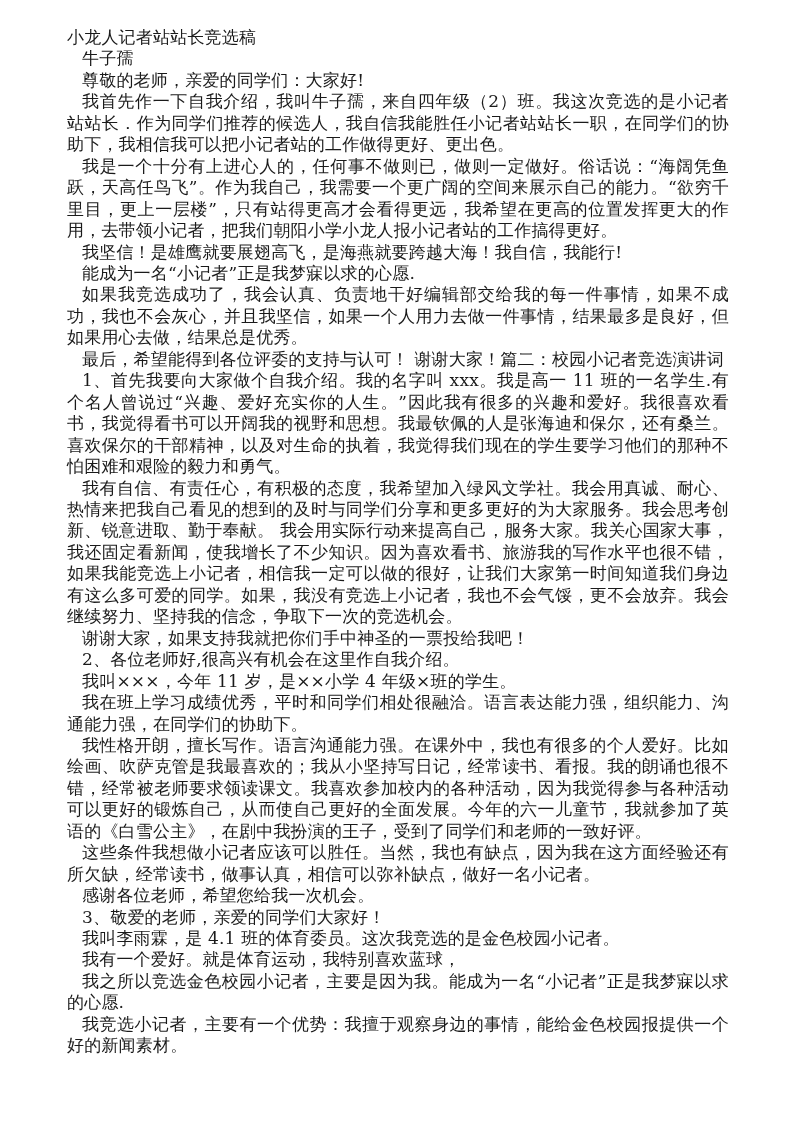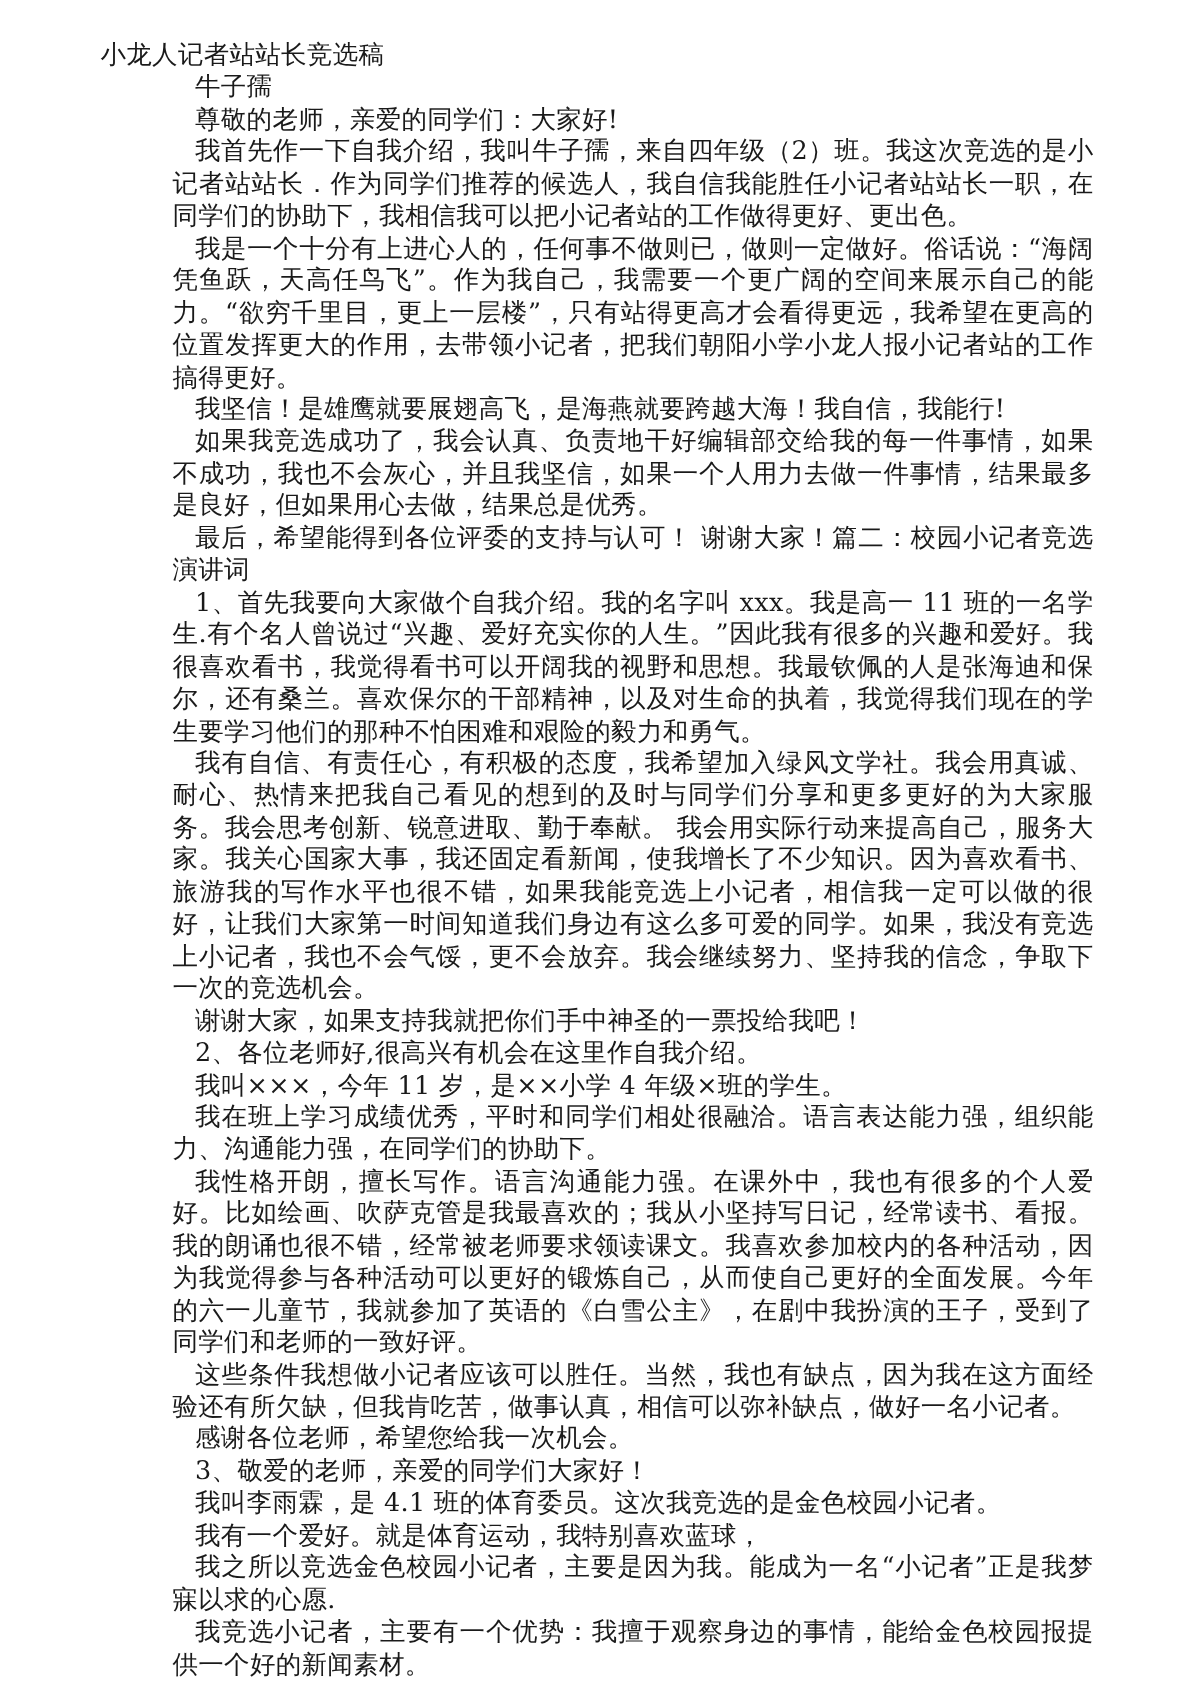--- a/index.html
+++ b/index.html
@@ -19,7 +19,7 @@
   }
   .line { display: block; margin: 0; }
   .title { text-indent: 0; }
-  .indent { text-indent: 15px; margin-left: 48px; }
+  .indent { text-indent: 15px; }
 </style>
 </head>
 <body>

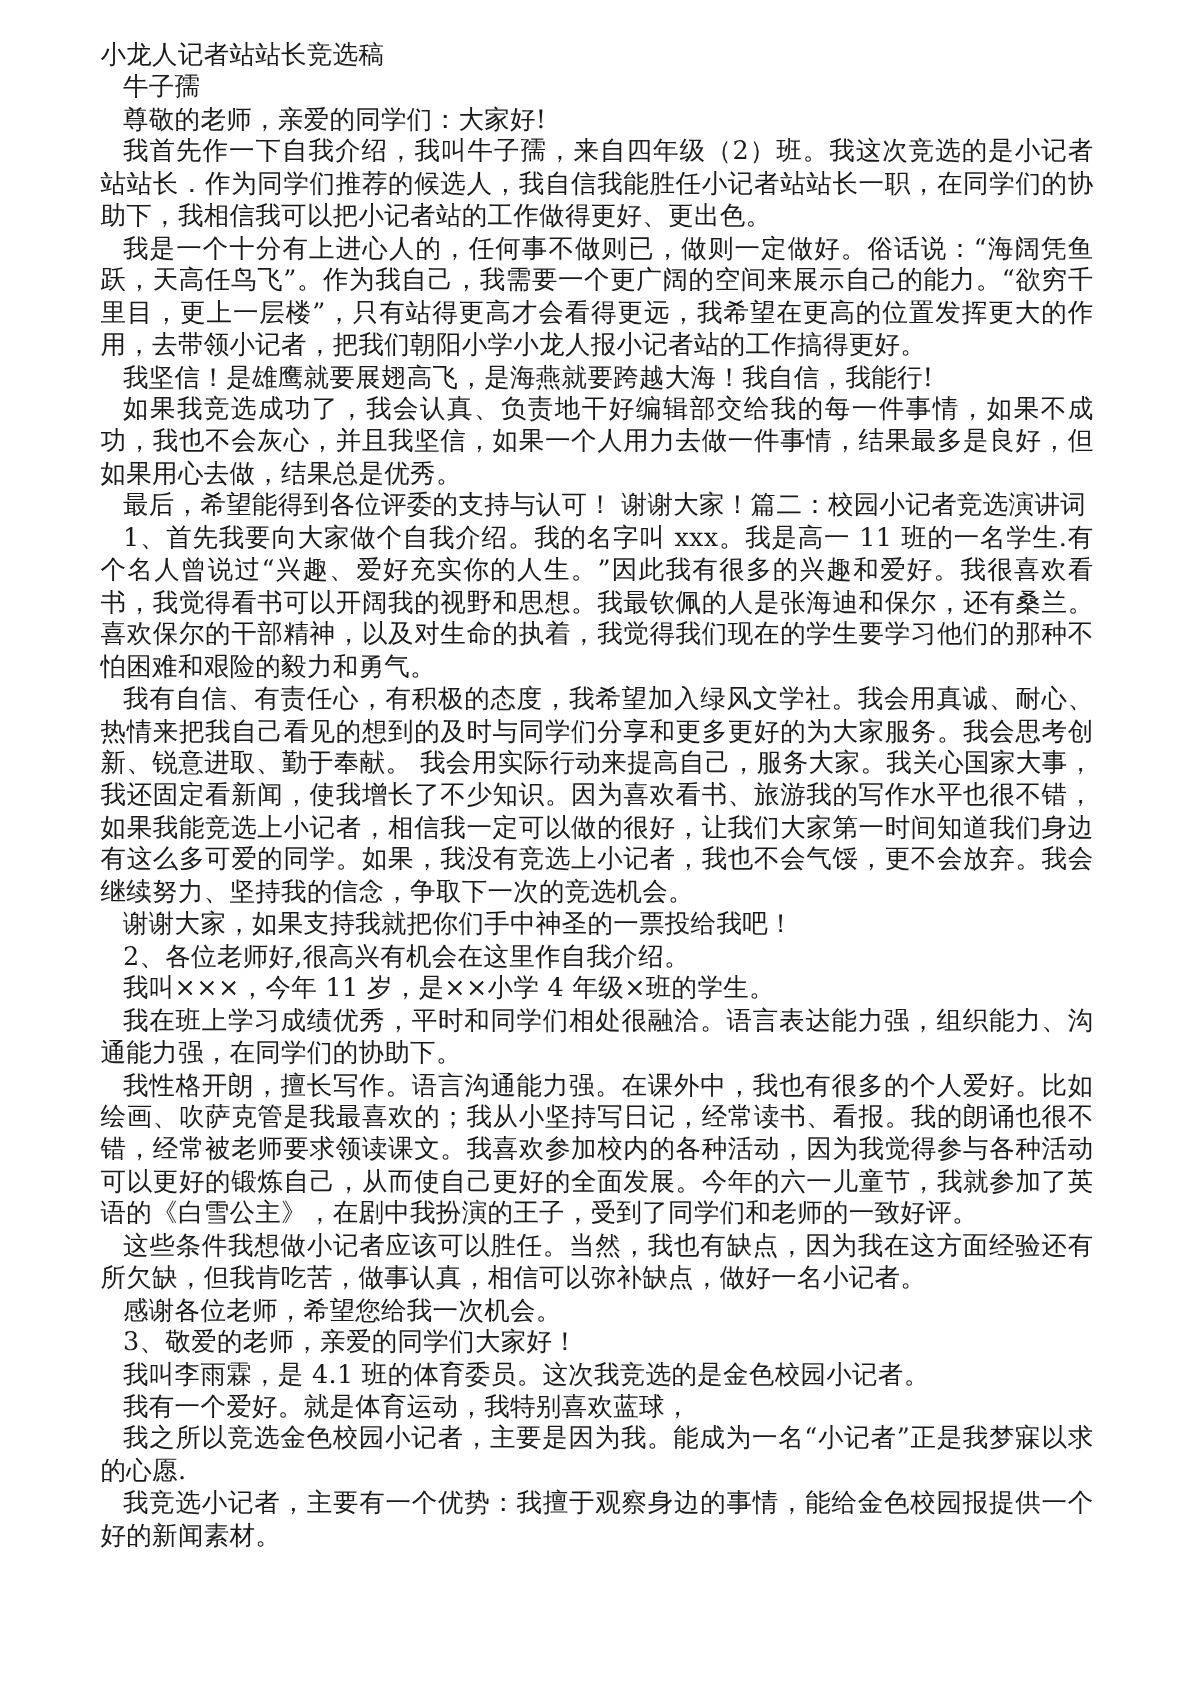--- a/index.html
+++ b/index.html
@@ -31,6 +31,7 @@
   <p class="line indent">我首先作一下自我介绍，我叫牛子孺，来自四年级（2）班。我这次竞选的是小记者站站长．作为同学们推荐的候选人，我自信我能胜任小记者站站长一职，在同学们的协助下，我相信我可以把小记者站的工作做得更好、更出色。</p>
   <p class="line indent">我是一个十分有上进心人的，任何事不做则已，做则一定做好。俗话说：“海阔凭鱼跃，天高任鸟飞”。作为我自己，我需要一个更广阔的空间来展示自己的能力。“欲穷千里目，更上一层楼”，只有站得更高才会看得更远，我希望在更高的位置发挥更大的作用，去带领小记者，把我们朝阳小学小龙人报小记者站的工作搞得更好。</p>
   <p class="line indent">我坚信！是雄鹰就要展翅高飞，是海燕就要跨越大海！我自信，我能行!</p>
+  <p class="line indent">能成为一名“小记者”正是我梦寐以求的心愿.</p>
   <p class="line indent">如果我竞选成功了，我会认真、负责地干好编辑部交给我的每一件事情，如果不成功，我也不会灰心，并且我坚信，如果一个人用力去做一件事情，结果最多是良好，但如果用心去做，结果总是优秀。</p>
   <p class="line indent">最后，希望能得到各位评委的支持与认可！ 谢谢大家！篇二：校园小记者竞选演讲词</p>
   <p class="line indent">1、首先我要向大家做个自我介绍。我的名字叫 xxx。我是高一 11 班的一名学生.有个名人曾说过“兴趣、爱好充实你的人生。”因此我有很多的兴趣和爱好。我很喜欢看书，我觉得看书可以开阔我的视野和思想。我最钦佩的人是张海迪和保尔，还有桑兰。喜欢保尔的干部精神，以及对生命的执着，我觉得我们现在的学生要学习他们的那种不怕困难和艰险的毅力和勇气。</p>

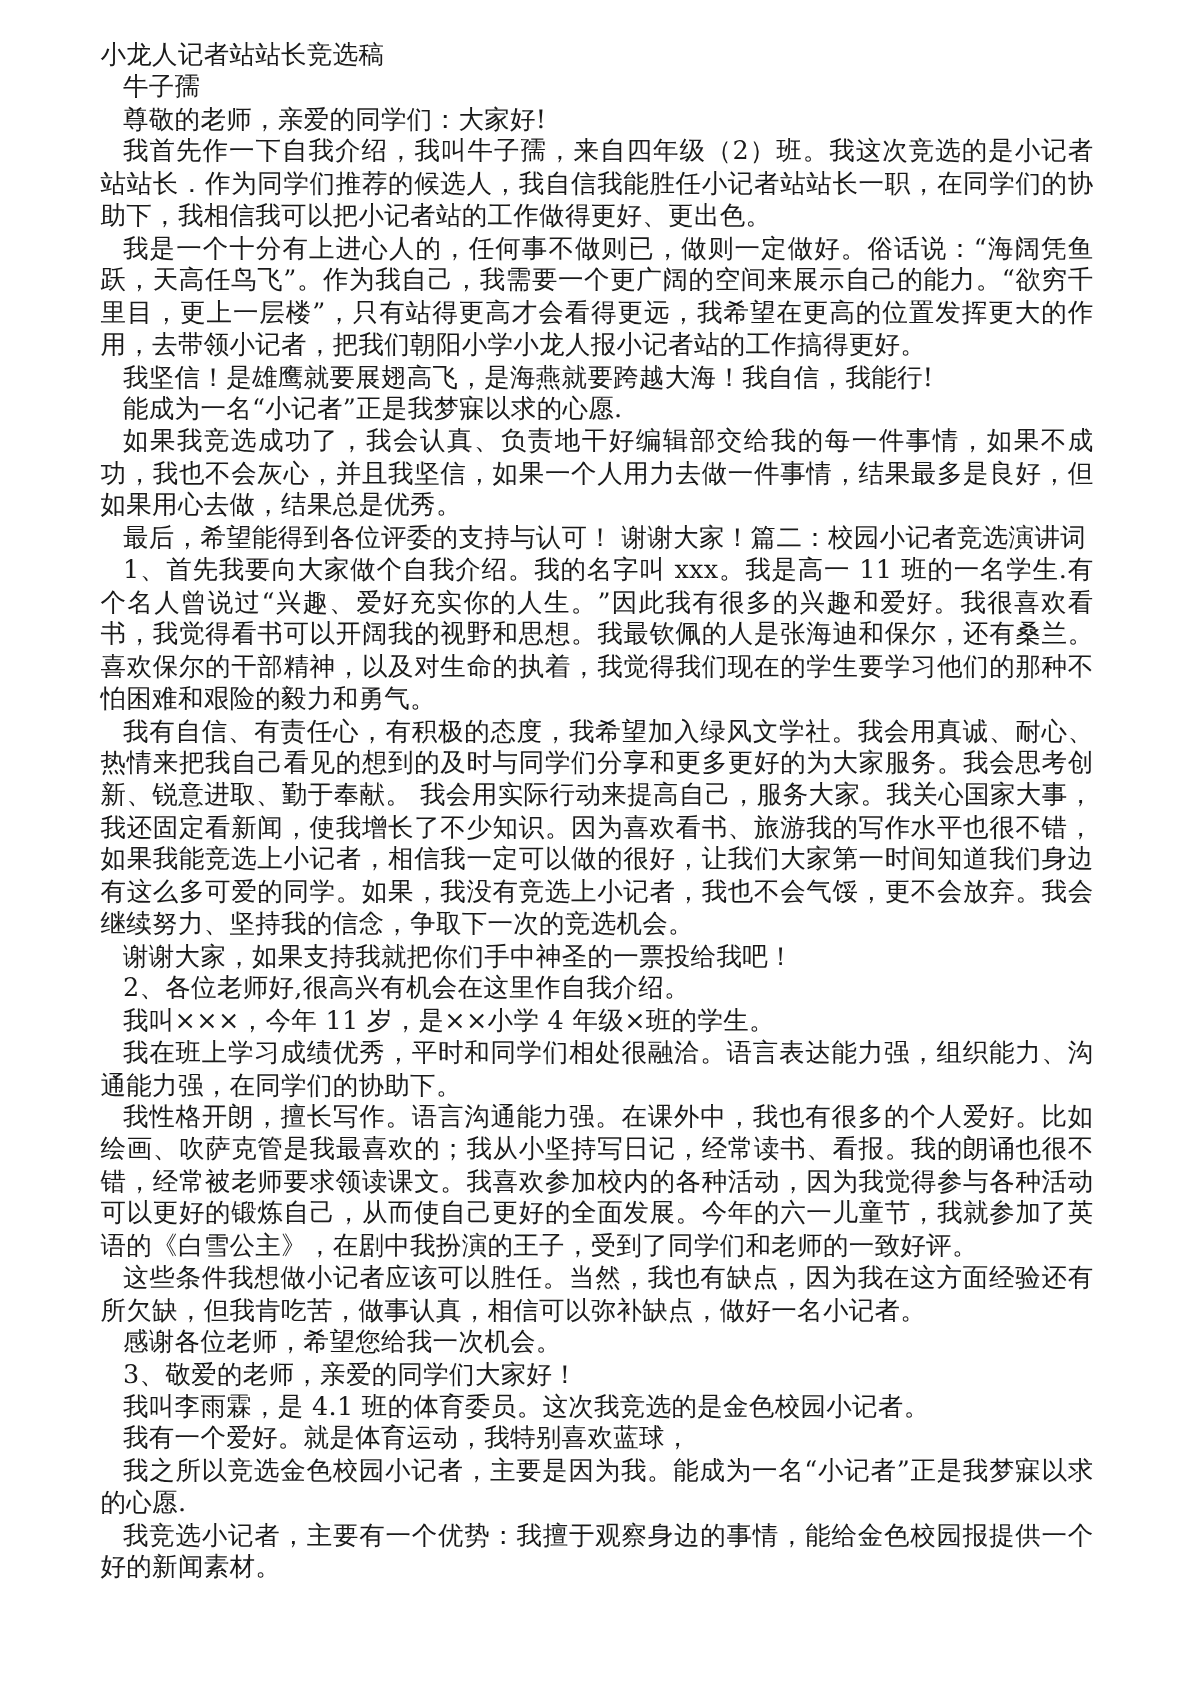--- a/index.html
+++ b/index.html
@@ -41,7 +41,7 @@
   <p class="line indent">我叫×××，今年 11 岁，是××小学 4 年级×班的学生。</p>
   <p class="line indent">我在班上学习成绩优秀，平时和同学们相处很融洽。语言表达能力强，组织能力、沟通能力强，在同学们的协助下。</p>
   <p class="line indent">我性格开朗，擅长写作。语言沟通能力强。在课外中，我也有很多的个人爱好。比如绘画、吹萨克管是我最喜欢的；我从小坚持写日记，经常读书、看报。我的朗诵也很不错，经常被老师要求领读课文。我喜欢参加校内的各种活动，因为我觉得参与各种活动可以更好的锻炼自己，从而使自己更好的全面发展。今年的六一儿童节，我就参加了英语的《白雪公主》，在剧中我扮演的王子，受到了同学们和老师的一致好评。</p>
-  <p class="line indent">这些条件我想做小记者应该可以胜任。当然，我也有缺点，因为我在这方面经验还有所欠缺，但我肯吃苦，做事认真，相信可以弥补缺点，做好一名小记者。</p>
+  <p class="line indent">这些条件我想做小记者应该可以胜任。当然，我也有缺点，因为我在这方面经验还有所欠缺，经常读书，做事认真，相信可以弥补缺点，做好一名小记者。</p>
   <p class="line indent">感谢各位老师，希望您给我一次机会。</p>
   <p class="line indent">3、敬爱的老师，亲爱的同学们大家好！</p>
   <p class="line indent">我叫李雨霖，是 4.1 班的体育委员。这次我竞选的是金色校园小记者。</p>

